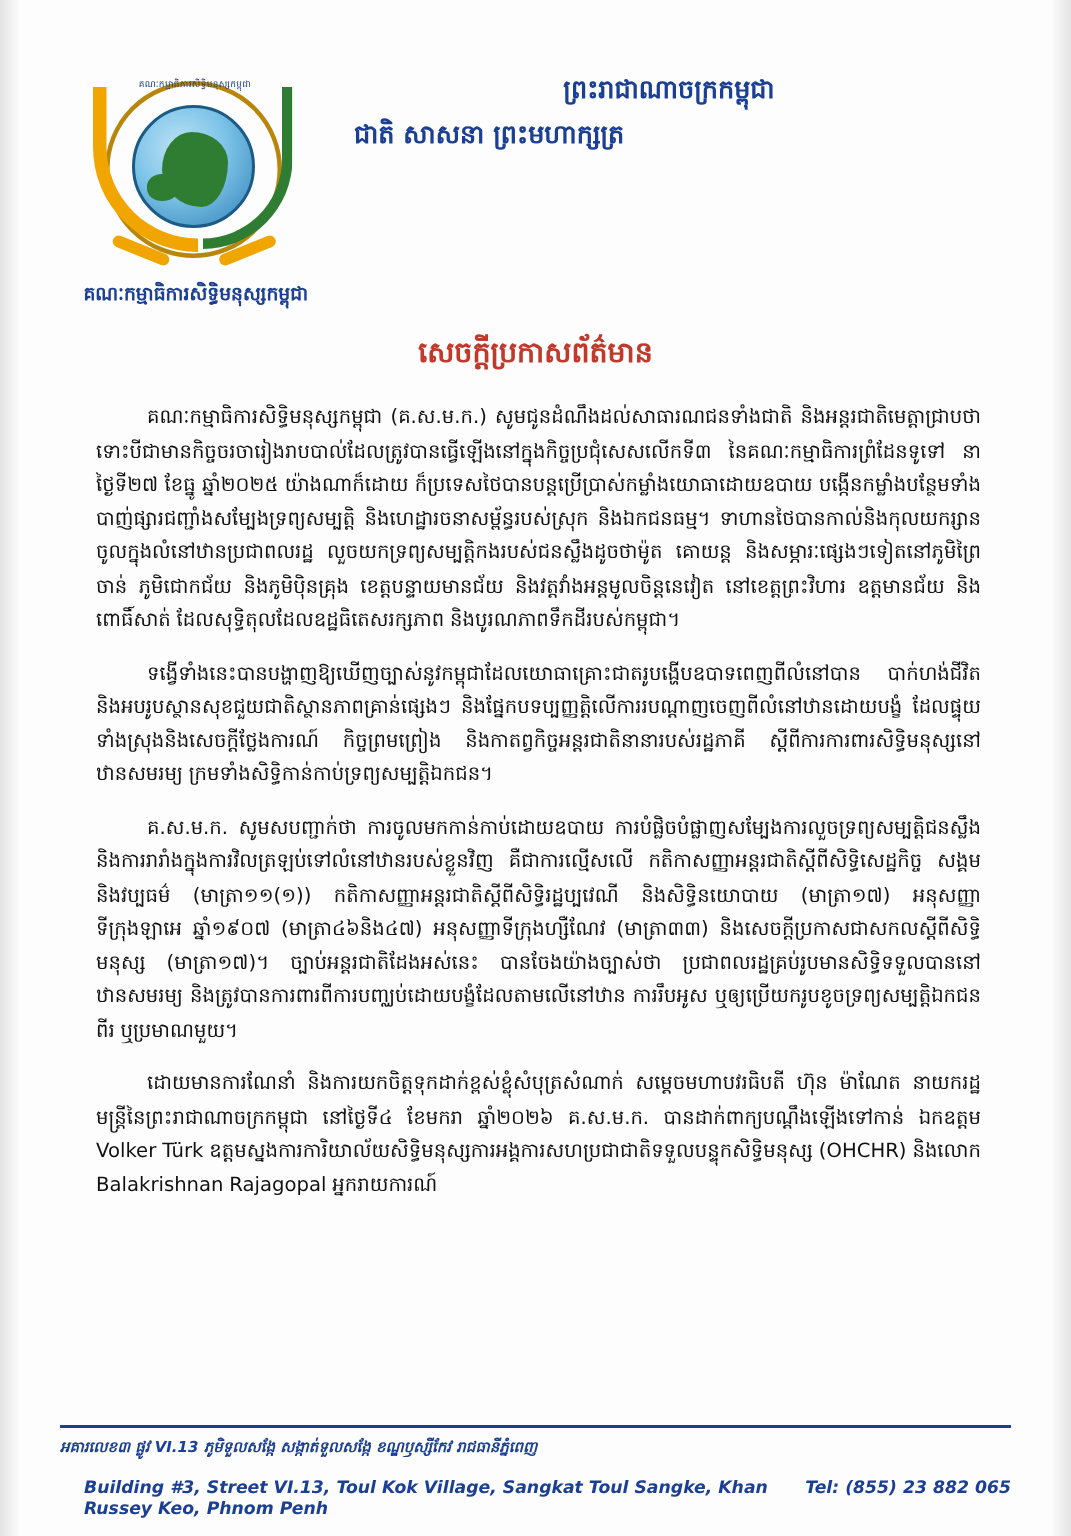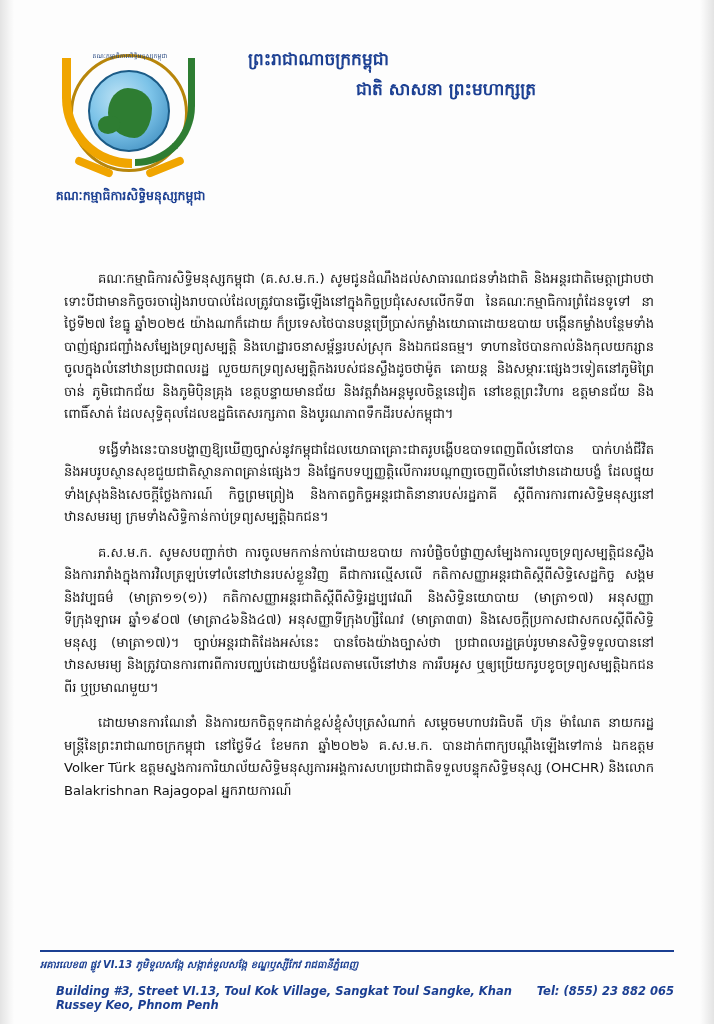--- a/index.html
+++ b/index.html
@@ -140,9 +140,10 @@
   }
   .kingdom-line1 {
     position: absolute;
-    left: 248px;
+    left: 236px;
     top: 48px;
     width: 420px;
+    text-align: center;
     font-size: 17px;
     font-weight: bold;
     color: #1b3f92;

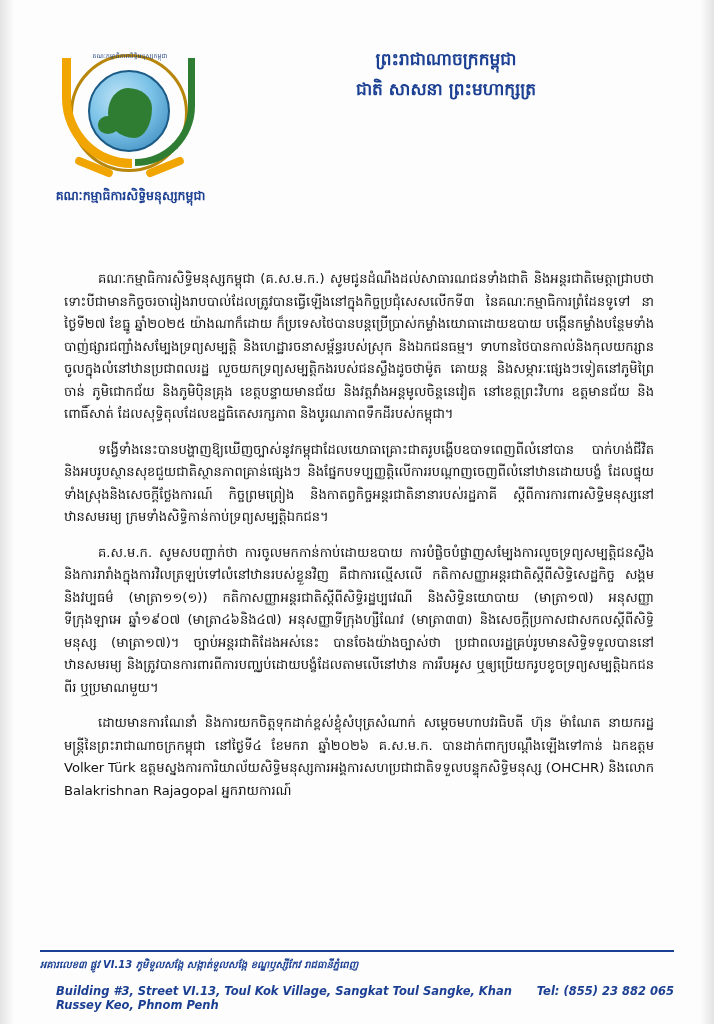--- a/index.html
+++ b/index.html
@@ -153,7 +153,6 @@
     left: 236px;
     top: 78px;
     width: 420px;
-    text-align: center;
     font-size: 17px;
     font-weight: bold;
     color: #1b3f92;

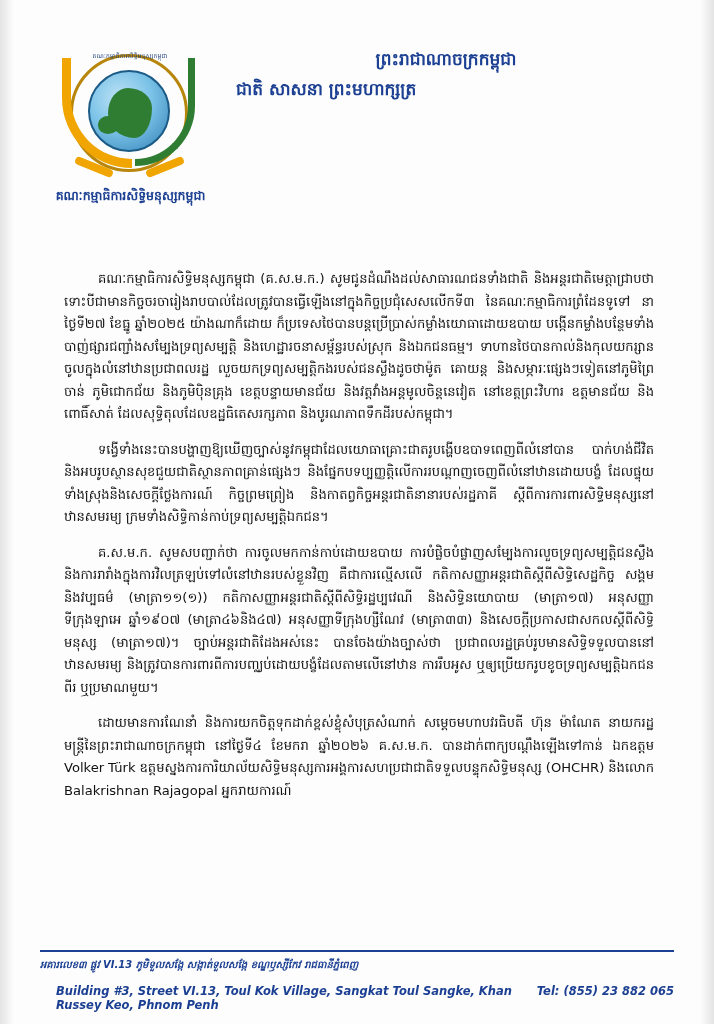--- a/index.html
+++ b/index.html
@@ -275,6 +275,7 @@
     <div class="kingdom-line2">ជាតិ សាសនា ព្រះមហាក្សត្រ</div>
   </div>
 
+  <div class="doc-title">សេចក្តីប្រកាសព័ត៌មាន</div>
 
   <div class="body-wrap">
     <p class="para">គណៈកម្មាធិការសិទ្ធិមនុស្សកម្ពុជា (គ.ស.ម.ក.) សូមជូនដំណឹងដល់សាធារណជនទាំងជាតិ និងអន្តរជាតិមេត្តាជ្រាបថា ទោះបីជាមានកិច្ចចរចារៀងរាបបាល់ដែលត្រូវបានធ្វើឡើងនៅក្នុងកិច្ចប្រជុំសេសលើកទី៣ នៃគណៈកម្មាធិការព្រំដែនទូទៅ នាថ្ងៃទី២៧ ខែធ្នូ ឆ្នាំ២០២៥ យ៉ាងណាក៏ដោយ ក៏ប្រទេសថៃបានបន្តប្រើប្រាស់កម្លាំងយោធាដោយឧបាយ បង្កើនកម្លាំងបន្ថែមទាំងបាញ់ផ្សារជញ្ជាំងសម្បែងទ្រព្យសម្បត្តិ និងហេដ្ឋារចនាសម្ព័ន្ធរបស់ស្រុក និងឯកជនធម្ម។ ទាហានថៃបានកាល់និងកុលយករ្សានចូលក្នុងលំនៅឋានប្រជាពលរដ្ឋ លួចយកទ្រព្យសម្បត្តិកងរបស់ជនស្លឹងដូចថាម៉ូត គោយន្ត និងសម្ភារៈផ្សេងៗទៀតនៅភូមិព្រៃចាន់ ភូមិជោកជ័យ និងភូមិប៉ិនគ្រុង ខេត្តបន្ទាយមានជ័យ និងវត្តវាំងអន្តមូលចិន្តនេវៀត នៅខេត្តព្រះវិហារ ឧត្តមានជ័យ និងពោធិ៍សាត់ ដែលសុទ្ធិតុលដែលឧដ្ឋធិតេសរក្សភាព និងបូរណភាពទឹកដីរបស់កម្ពុជា។</p>

